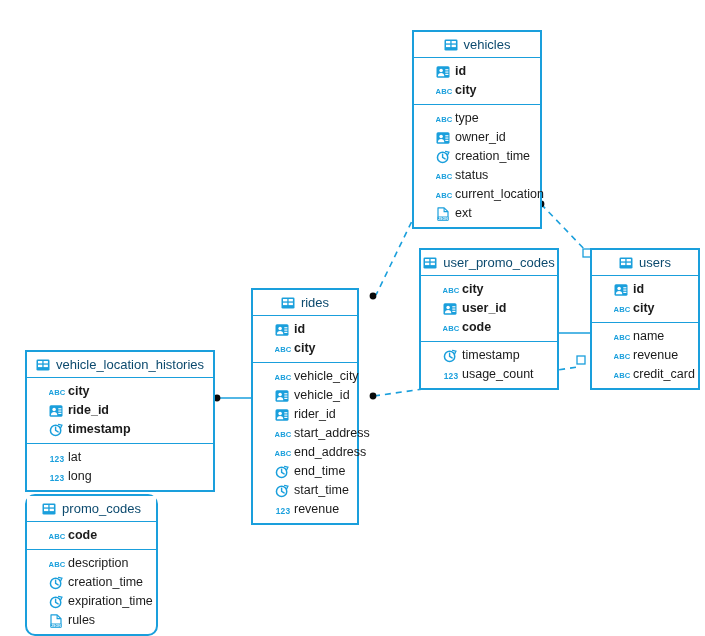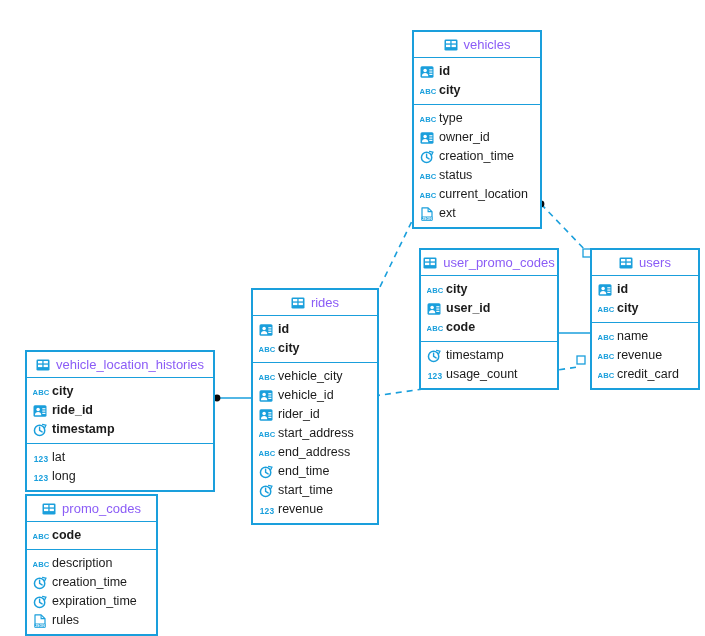--- a/index.html
+++ b/index.html
@@ -29,7 +29,7 @@
   }
   .ent-header .title{
     font-size:13px;
-    color:#8b5cf6;
+    color:#0c4a6e;
     white-space:nowrap;
     letter-spacing:0px;
   }

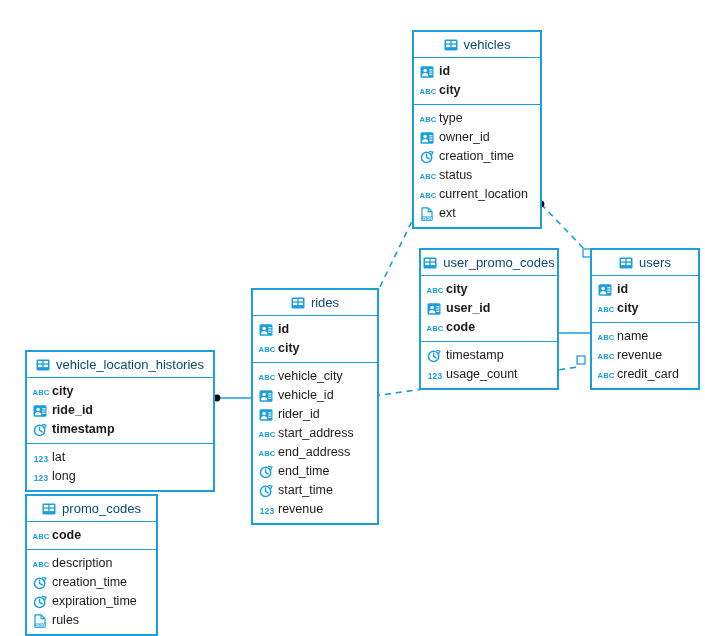--- a/index.html
+++ b/index.html
@@ -33,7 +33,7 @@
     white-space:nowrap;
     letter-spacing:0px;
   }
-  .sect{box-sizing:border-box;padding:4px 0 4px 0;}
+  .sect{box-sizing:border-box;padding:4px 0 4px 16px;}
   .sect.pk{border-bottom:1px solid #1a9fdc;}
   .field{
     display:flex;

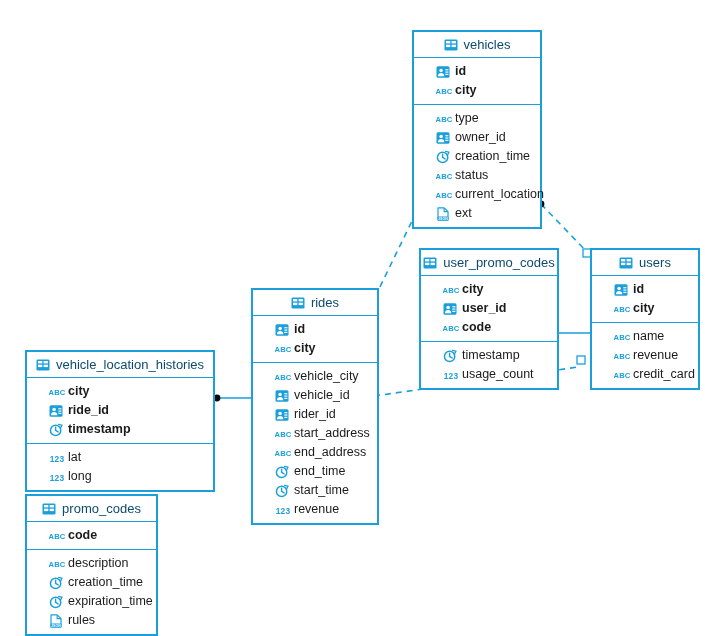--- a/index.html
+++ b/index.html
@@ -309,7 +309,7 @@
           </div>
         </div>
       </div>
-      <div class="entity" style="left: 251px; top: 288px; width: 128px;">
+      <div class="entity" style="left: 251px; top: 288px; width: 108px;">
         <div class="ent-header">
           <span class="ico">
             <svg width="14" height="14" viewBox="0 0 14 14" xmlns="http://www.w3.org/2000/svg">

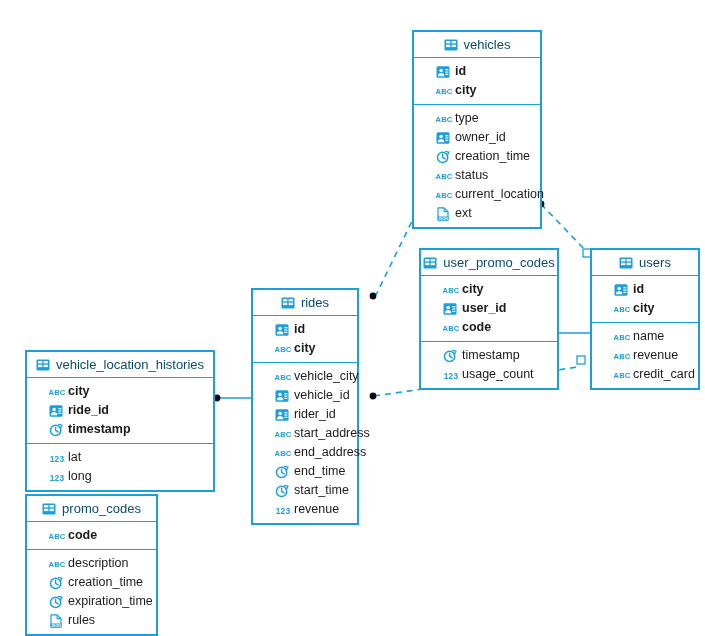--- a/index.html
+++ b/index.html
@@ -491,7 +491,7 @@
           </div>
         </div>
       </div>
-      <div class="entity" style="left: 25px; top: 494px; width: 133px;">
+      <div class="entity" style="left: 25px; top: 494px; width: 133px; border-radius: 10px;">
         <div class="ent-header">
           <span class="ico">
             <svg width="14" height="14" viewBox="0 0 14 14" xmlns="http://www.w3.org/2000/svg">

